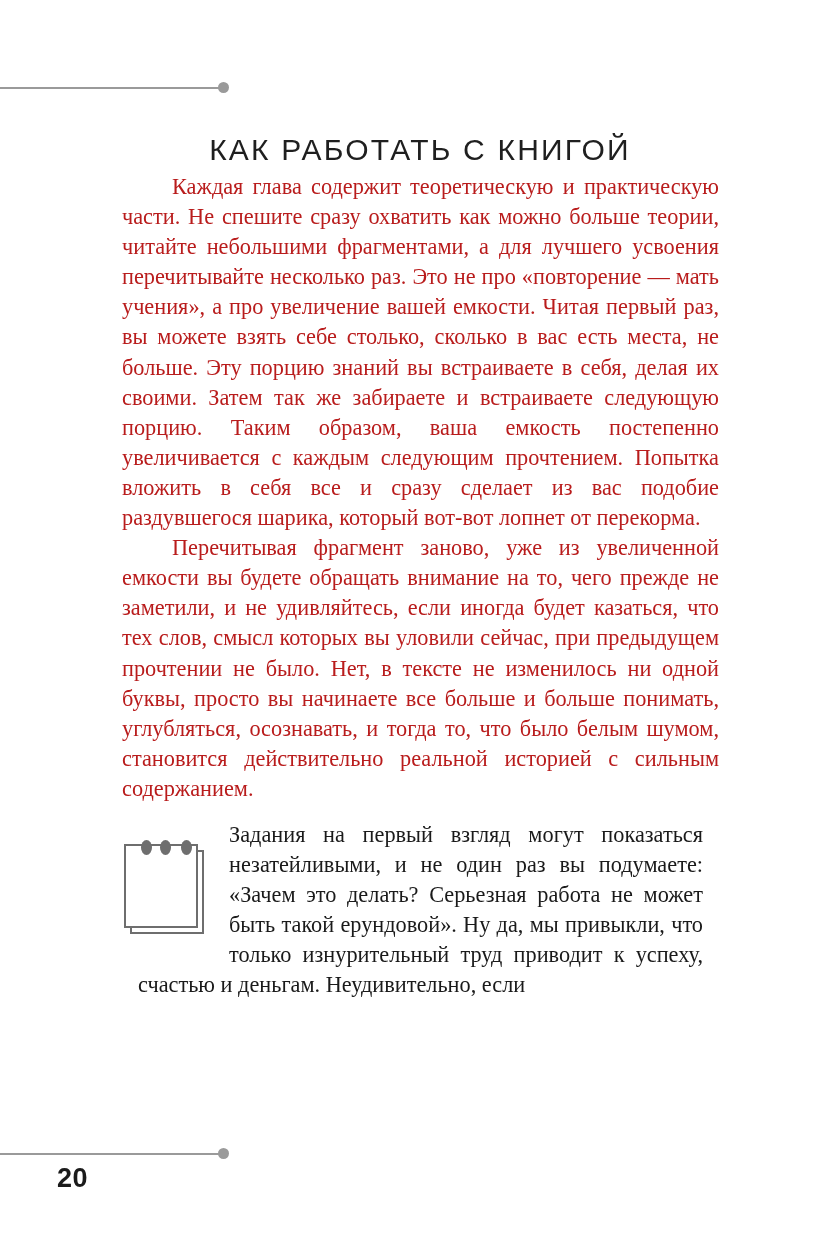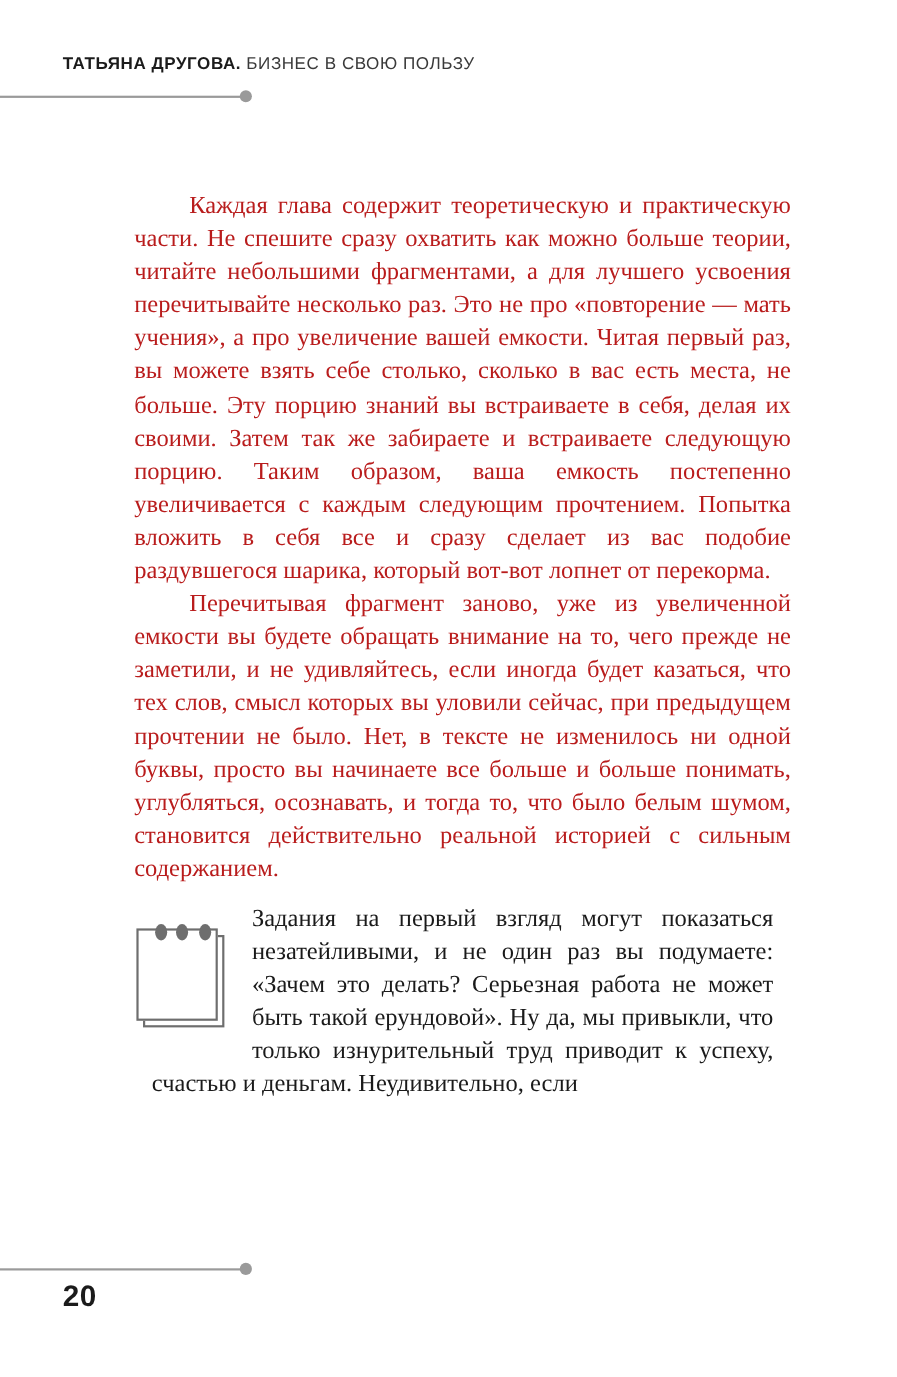--- a/index.html
+++ b/index.html
@@ -169,10 +169,6 @@
 
 <div class="page">
 
-  <div class="running-head">
-    <span class="author">ТАТЬЯНА ДРУГОВА.</span>
-    <span class="title">БИЗНЕС В СВОЮ ПОЛЬЗУ</span>
-  </div>
 
   <div class="rule rule-top"></div>
   <div class="rule-dot rule-top-dot"></div>

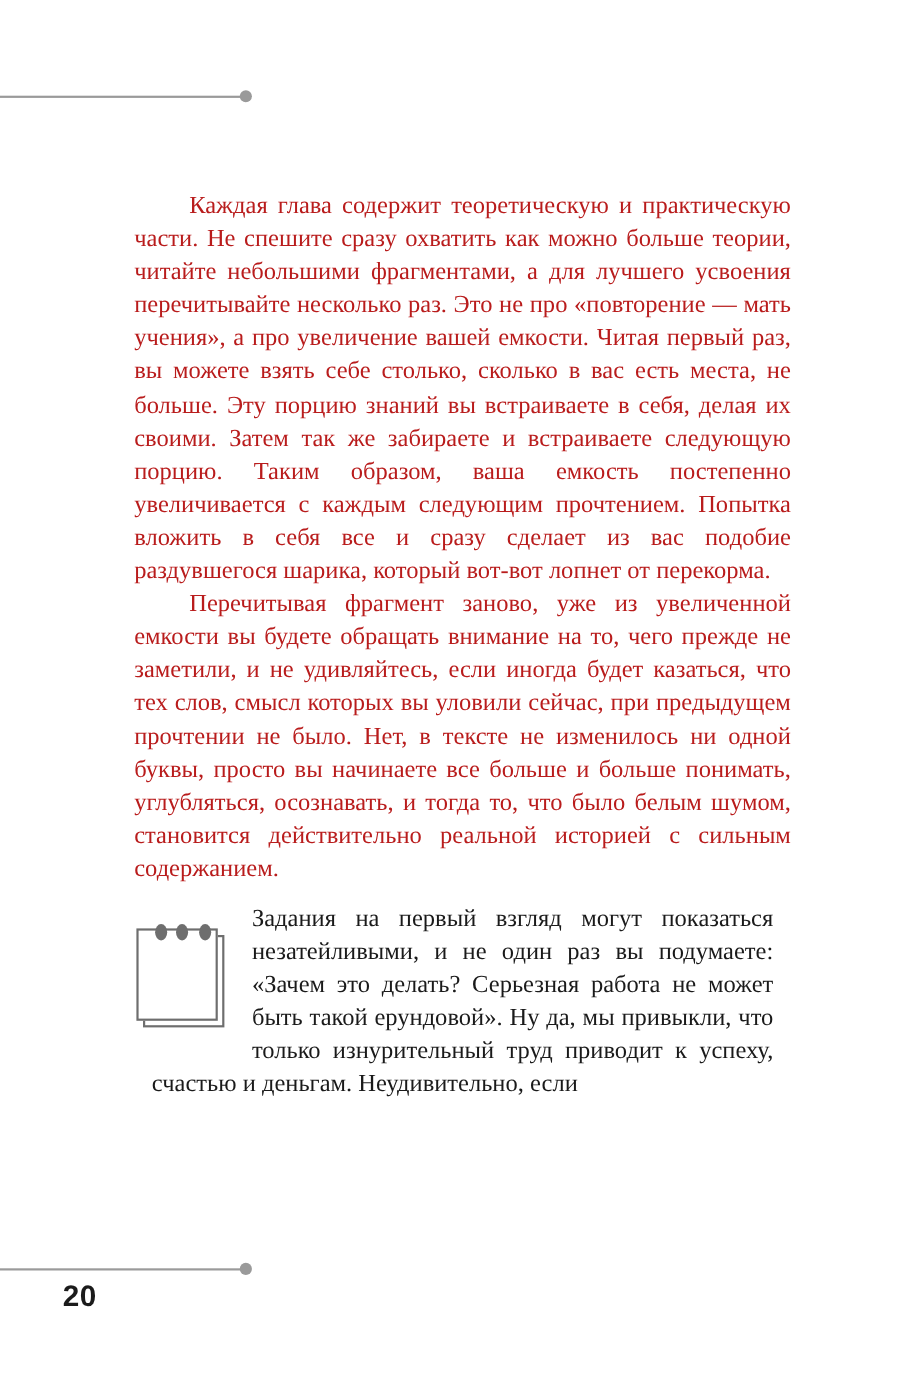--- a/index.html
+++ b/index.html
@@ -173,6 +173,7 @@
   <div class="rule rule-top"></div>
   <div class="rule-dot rule-top-dot"></div>
 
+  <h1 class="chapter-title">КАК РАБОТАТЬ С КНИГОЙ</h1>
 
   <div class="body-col">
     <p class="para">Каждая глава содержит теоретическую и практическую части. Не спешите сразу охватить как можно больше теории, читайте небольшими фрагментами, а для лучшего усвоения перечитывайте несколько раз. Это не про «повторение — мать учения», а про увеличение вашей емкости. Читая первый раз, вы можете взять себе столько, сколько в вас есть места, не больше. Эту порцию знаний вы встраиваете в себя, делая их своими. Затем так же забираете и встраиваете следующую порцию. Таким образом, ваша емкость постепенно увеличивается с каждым следующим прочтением. Попытка вложить в себя все и сразу сделает из вас подобие раздувшегося шарика, который вот-вот лопнет от перекорма.</p>

